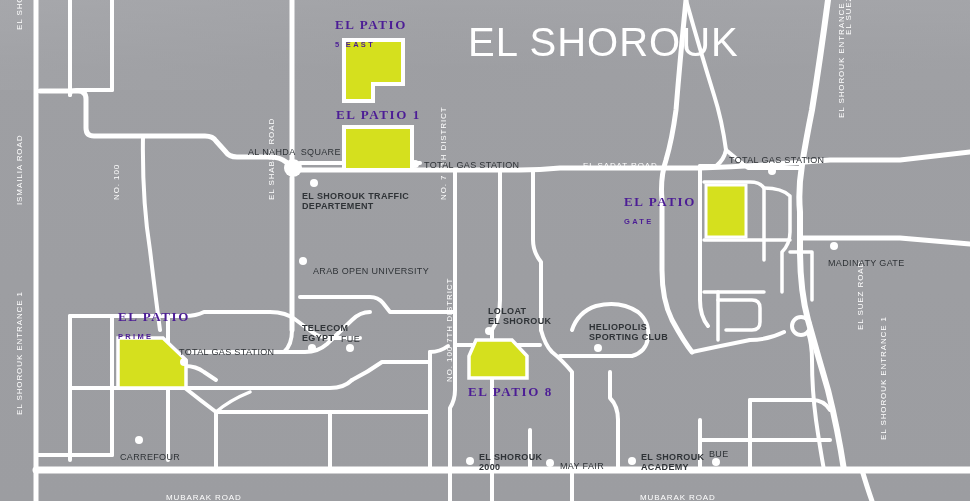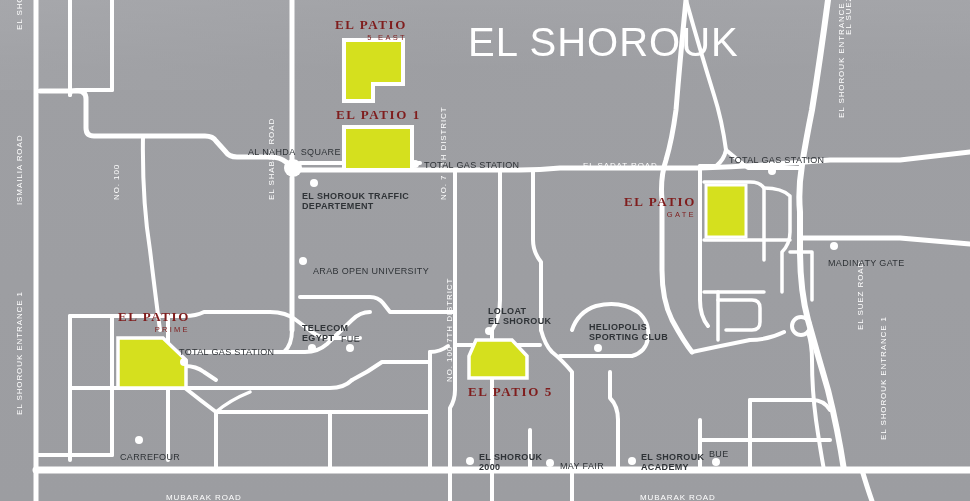--- a/index.html
+++ b/index.html
@@ -23,7 +23,7 @@
   .road.vert{transform-origin:0 0;}
 
   
-  .proj{color:#7f1d1d;text-align:right;font-family:"Liberation Serif",serif;}
+  .proj{color:#4c1d95;text-align:left;font-family:"Liberation Serif",serif;}
   .proj .t1{font-size:13px;letter-spacing:1.6px;font-weight:700;}
   .proj .t2{font-size:7.5px;letter-spacing:2.3px;font-family:"Liberation Sans",sans-serif;margin-top:1px;}
 

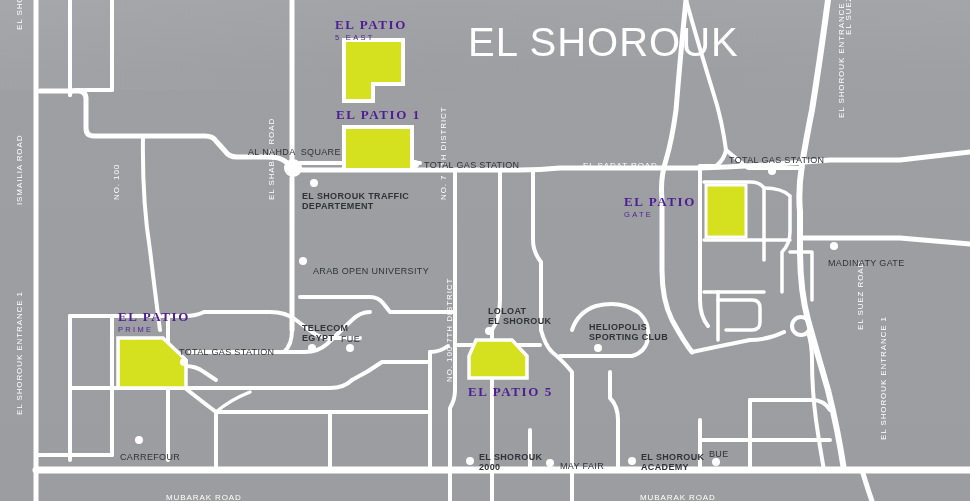--- a/index.html
+++ b/index.html
@@ -25,7 +25,7 @@
   
   .proj{color:#4c1d95;text-align:left;font-family:"Liberation Serif",serif;}
   .proj .t1{font-size:13px;letter-spacing:1.6px;font-weight:700;}
-  .proj .t2{font-size:7.5px;letter-spacing:2.3px;font-family:"Liberation Sans",sans-serif;margin-top:1px;}
+  .proj .t2{font-size:7.5px;letter-spacing:2.3px;font-family:"Liberation Sans",sans-serif;margin-top:8px;font-weight:bold;}
 
   #title-el-shorouk{
     position:absolute;left:468px;top:20px;

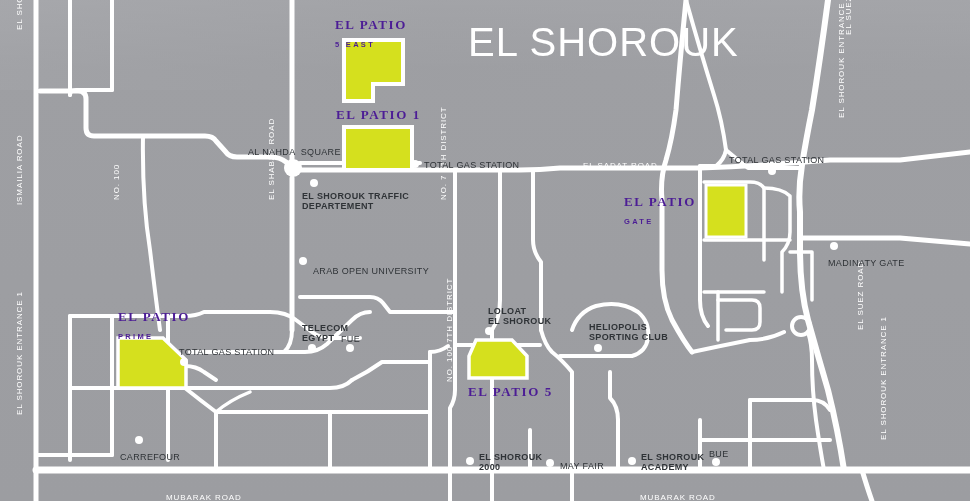--- a/index.html
+++ b/index.html
@@ -195,7 +195,7 @@
         <div class="t2">PRIME</div>
       </div>
       <div class="lbl proj" style="left: 468px; top: 385px;">
-        <div class="t1">EL PATIO 5</div>
+        <div class="t1">EL PATIO 8</div>
       </div>
     </div>
   <div id="road-labels">

